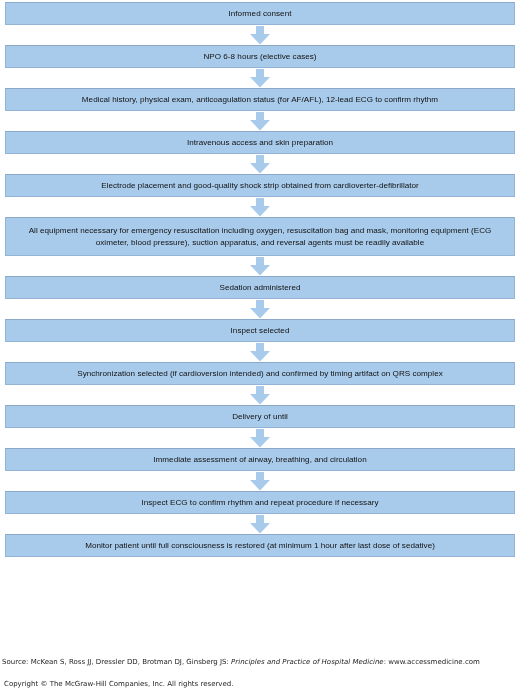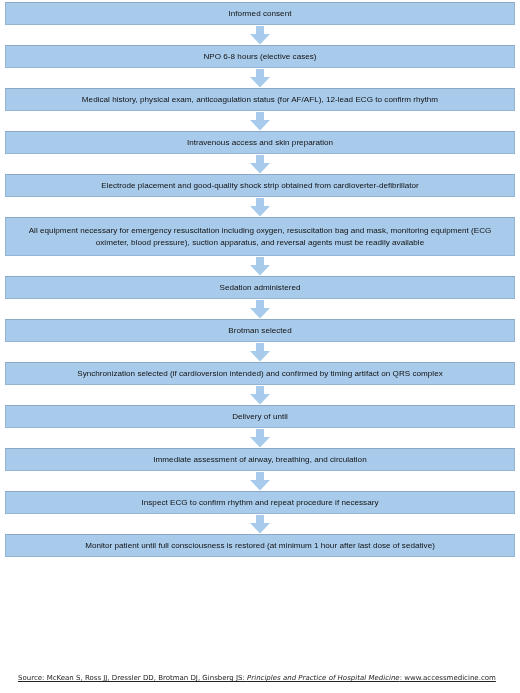--- a/index.html
+++ b/index.html
@@ -183,7 +183,7 @@
     </div>
     <div class="step-wrap">
       <div class="step-box h1">
-        <span class="step-label">Brotman selected</span>
+        <span class="step-label">Inspect selected</span>
       </div>
     </div>
     <div class="connector">

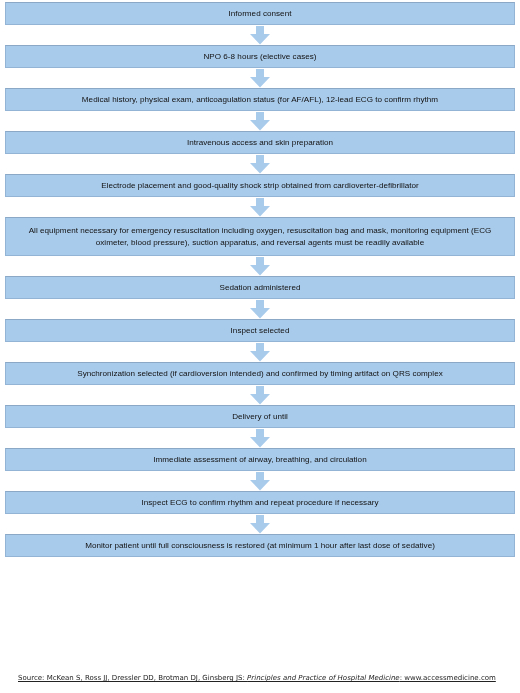--- a/index.html
+++ b/index.html
@@ -82,8 +82,7 @@
     color: #232323;
   }
   #source-line {
-    margin: 16px;
-    text-decoration: underline;
+    margin: 0;
   }
   .src-italic {
     font-style: italic;

